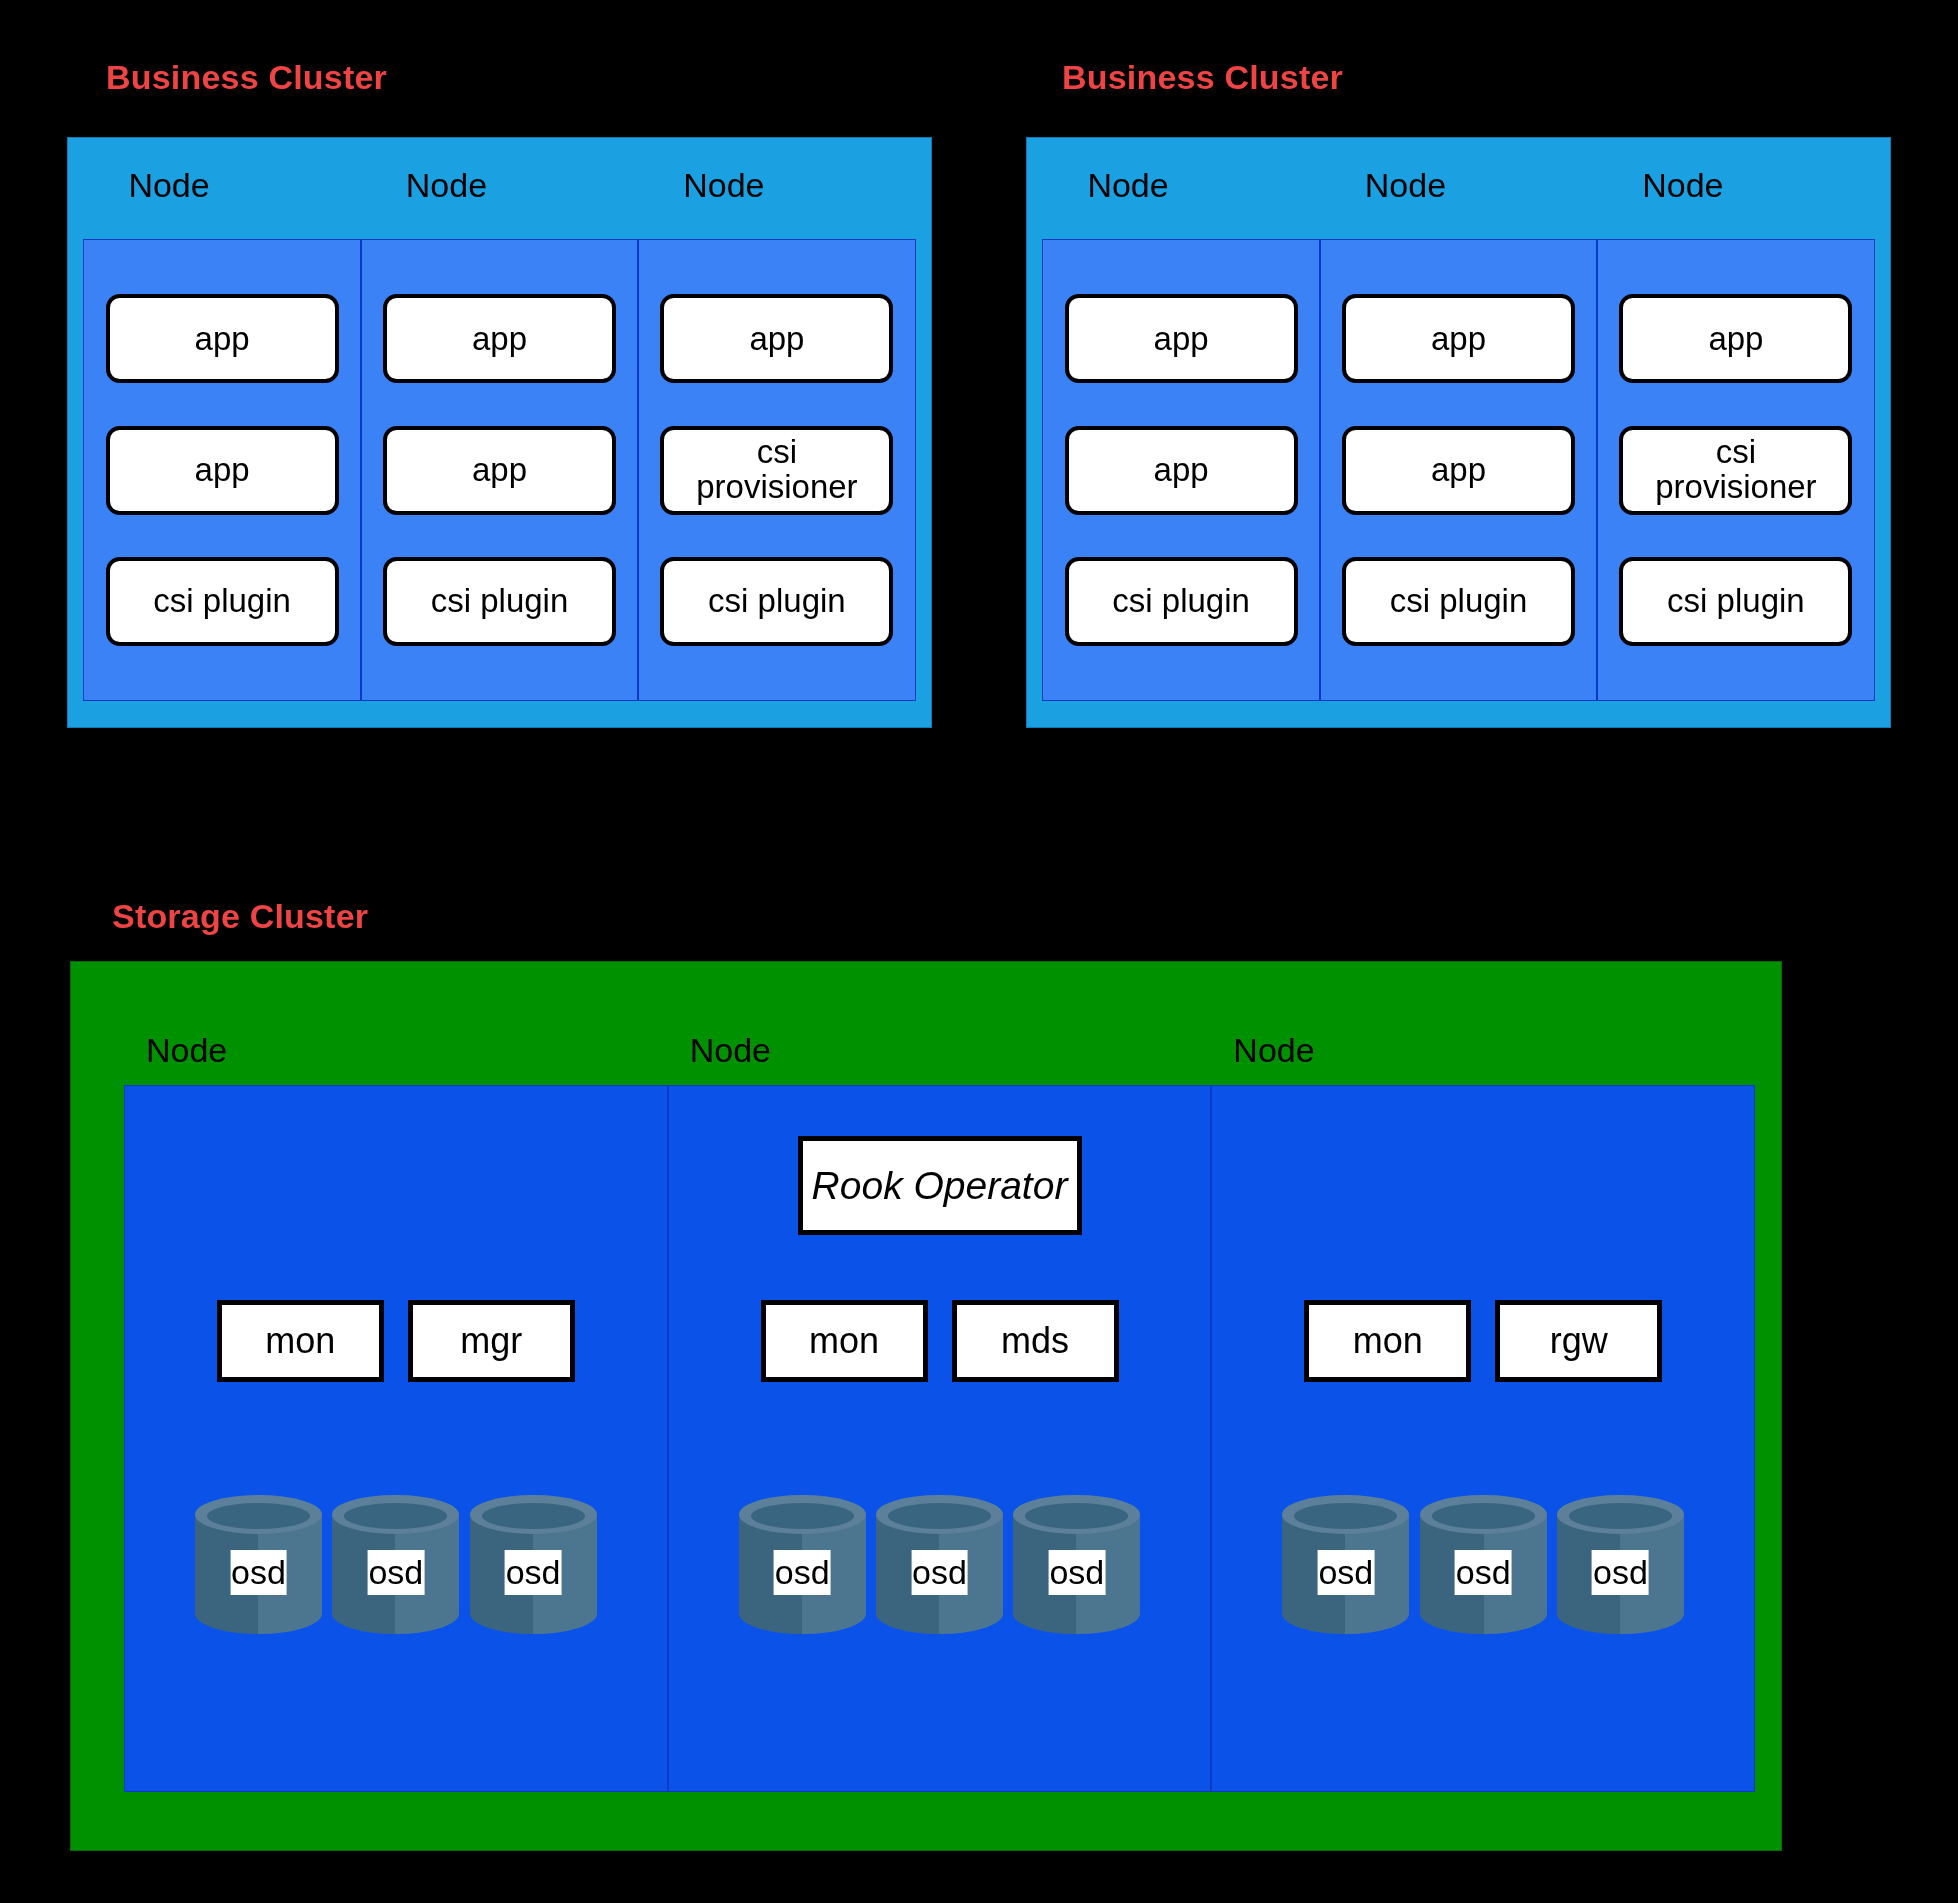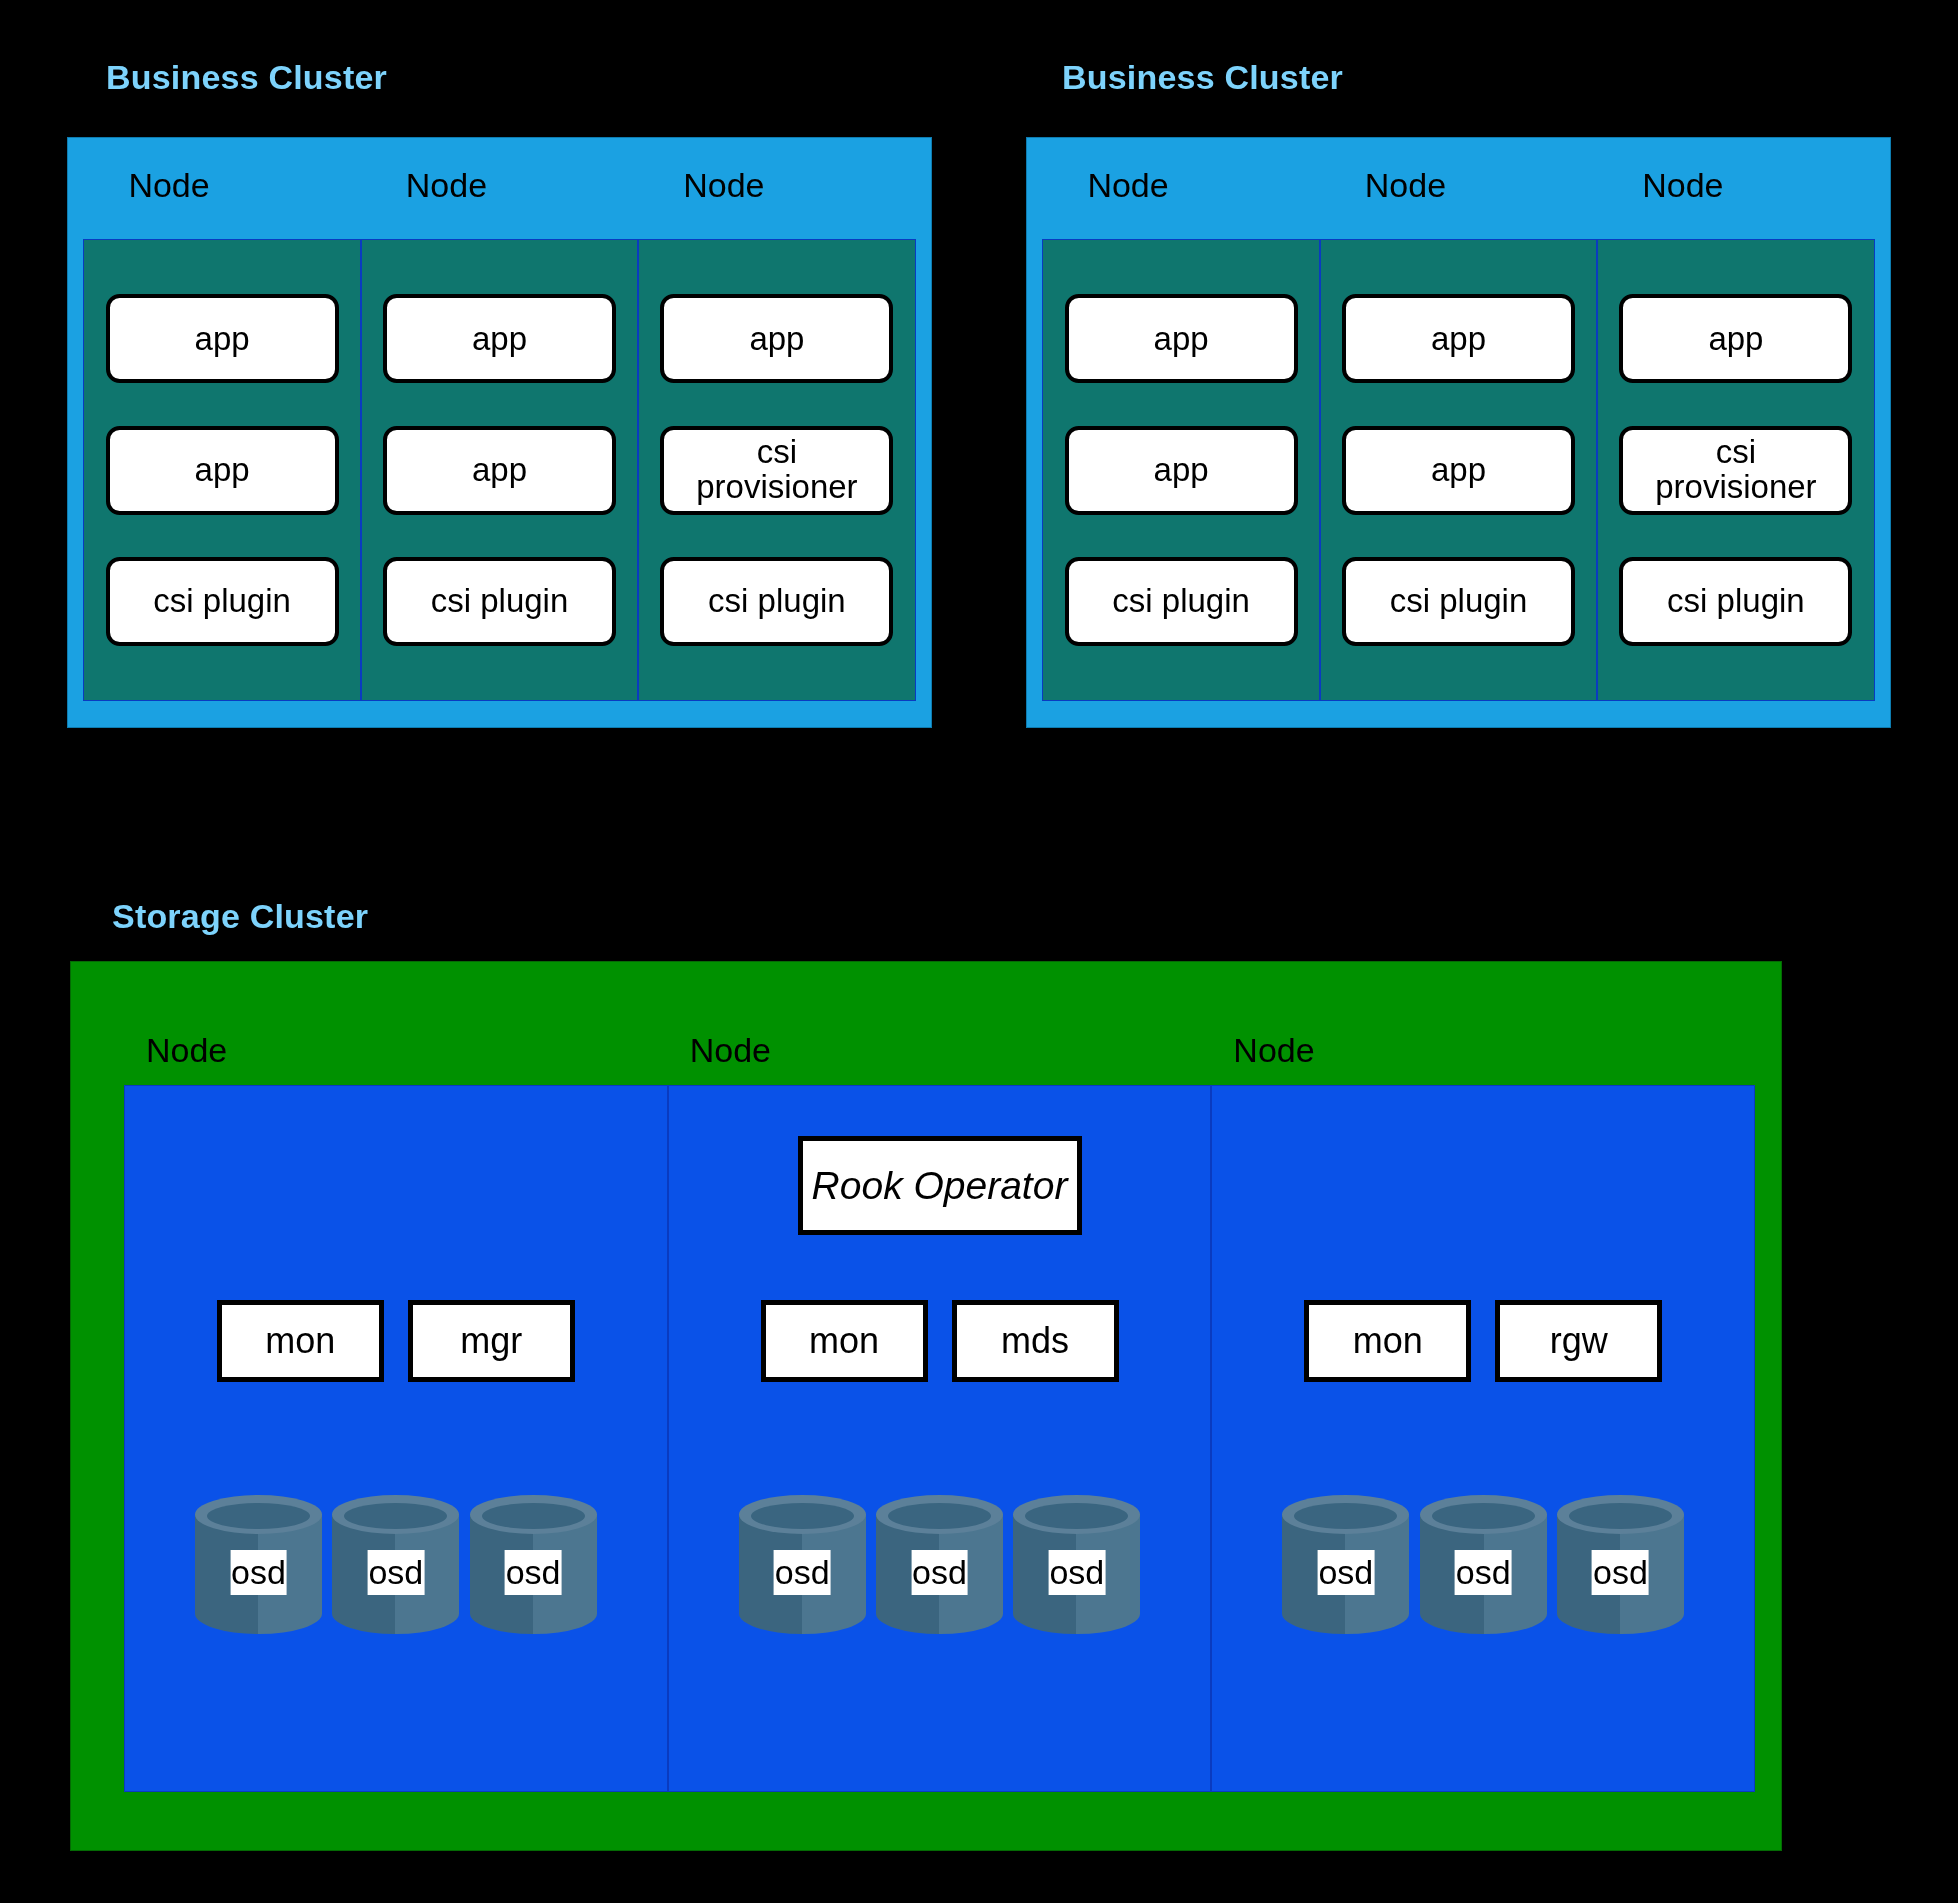--- a/index.html
+++ b/index.html
@@ -23,7 +23,7 @@
   
   .cluster-title {
     position: absolute;
-    color: #7dd3fc;
+    color: #ef4444;
     font-size: 34px;
     font-weight: bold;
     letter-spacing: 0.2px;

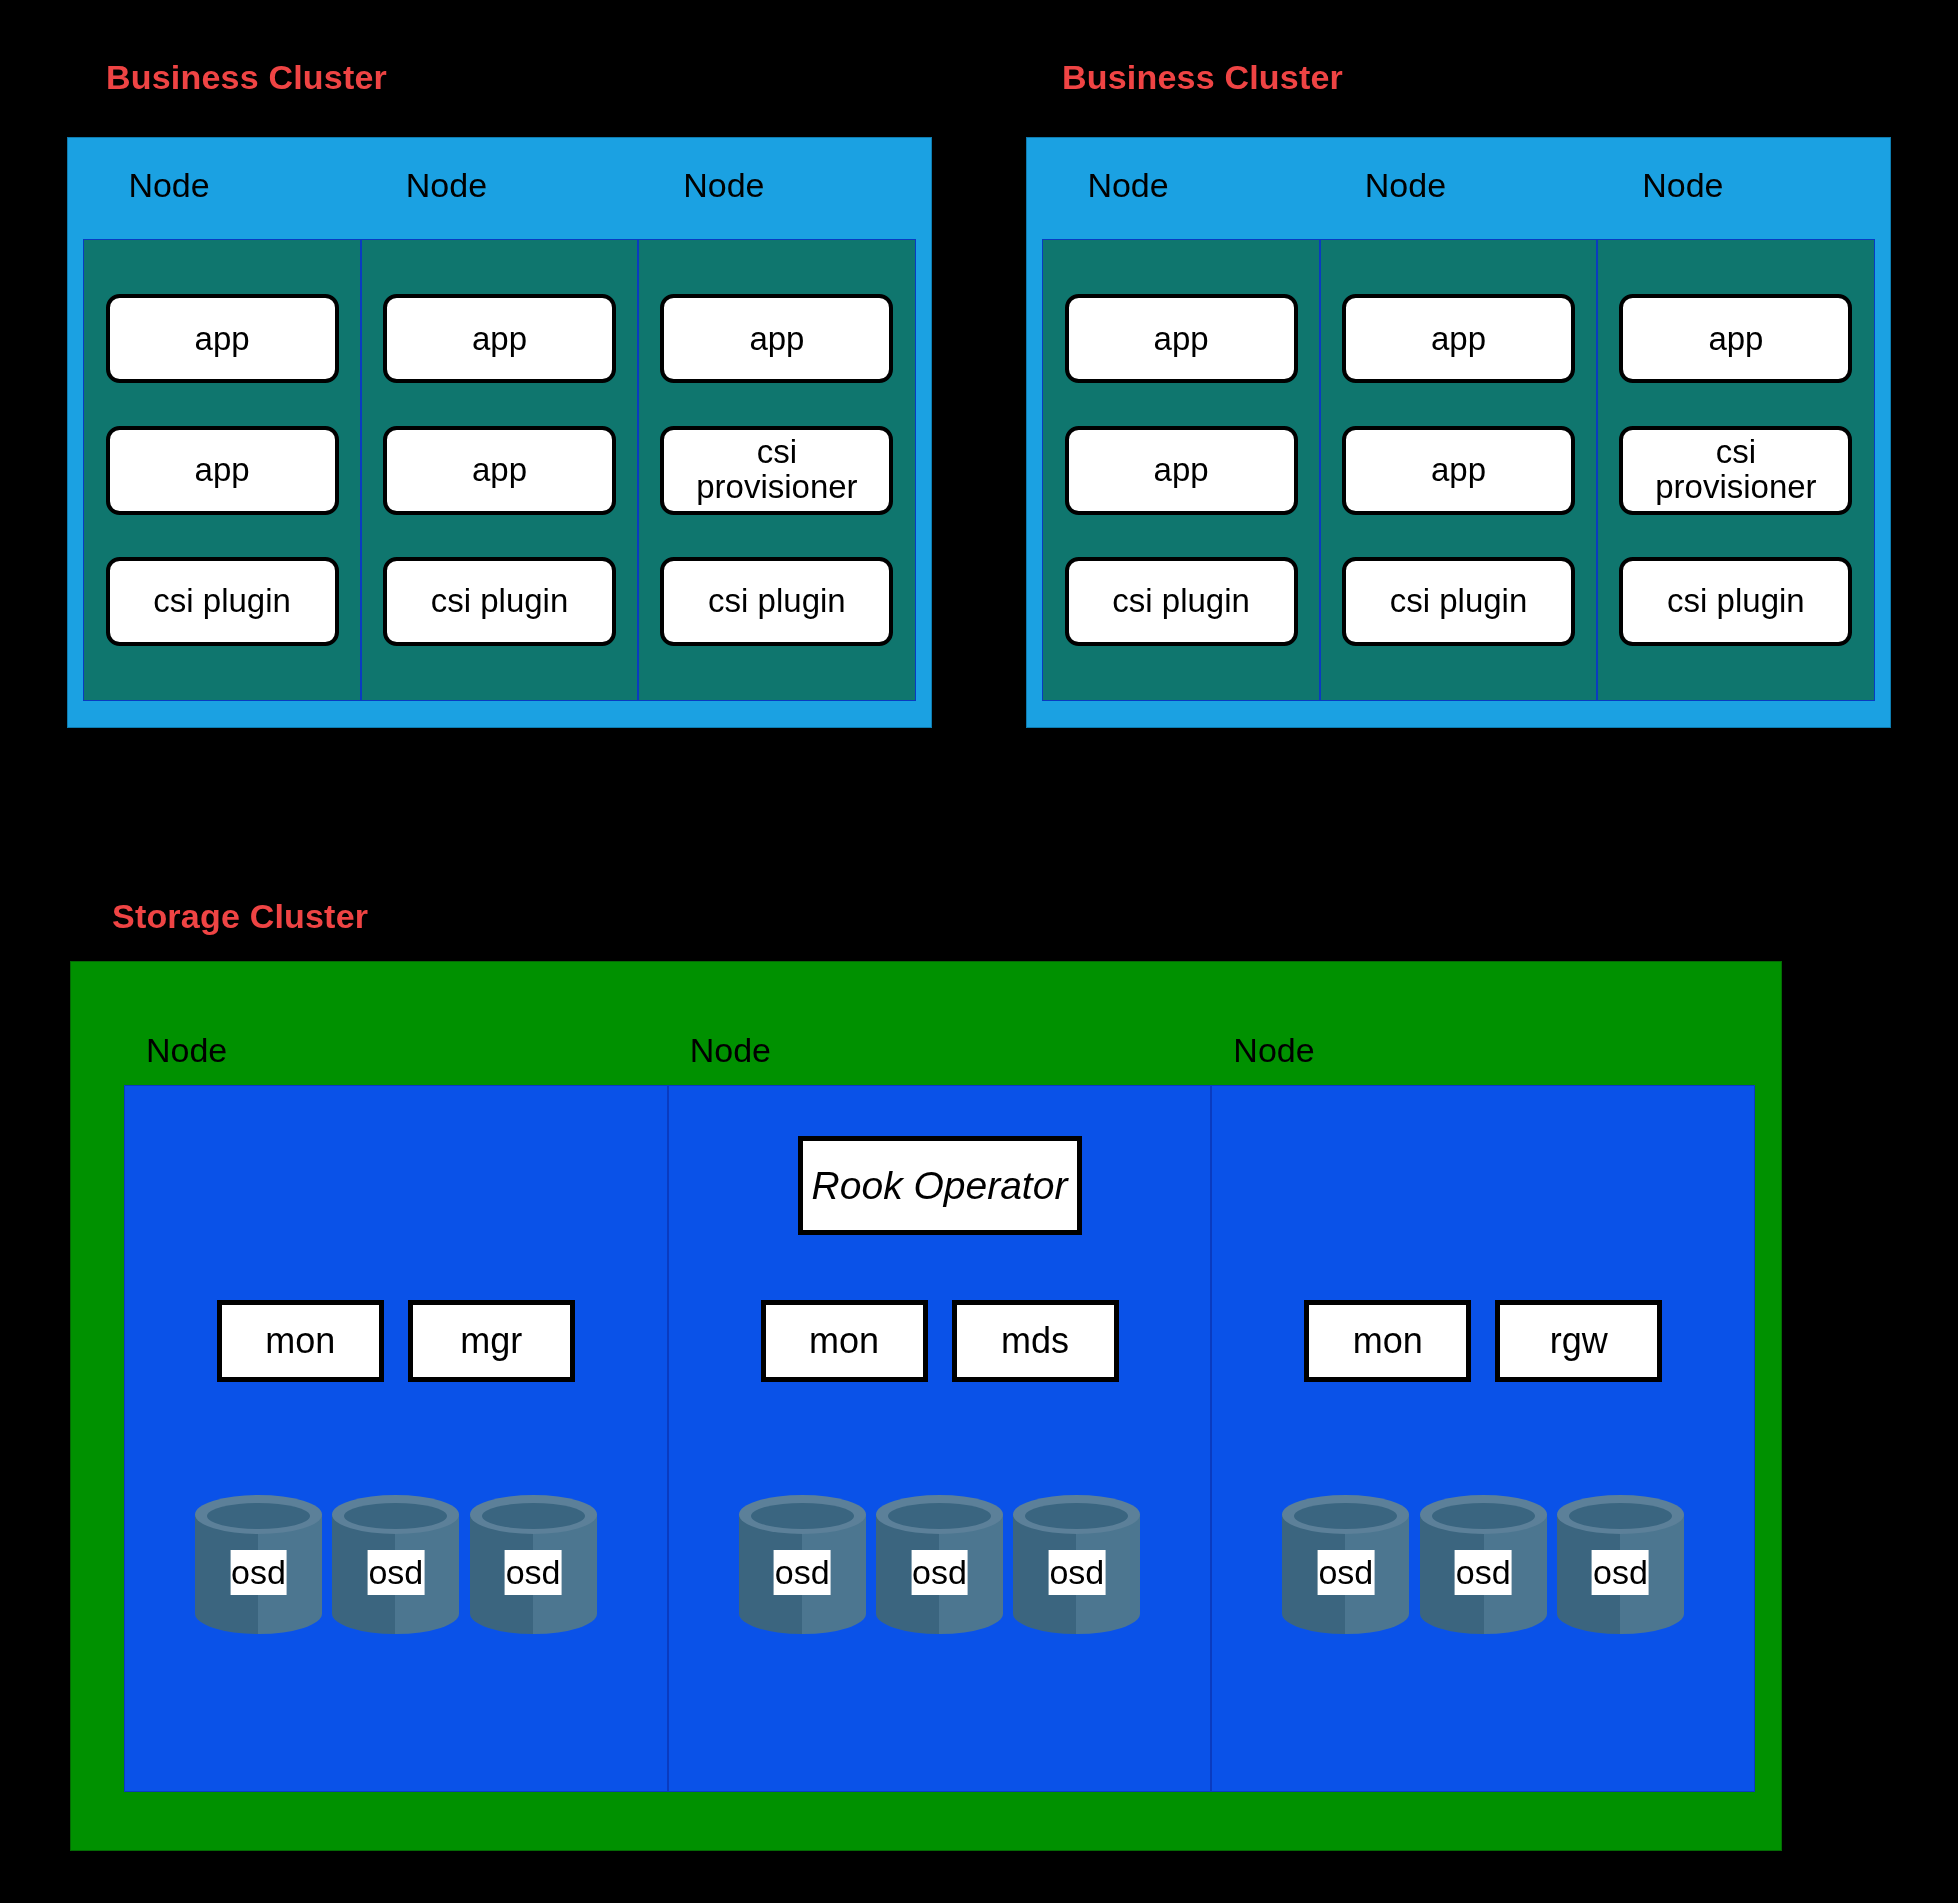--- a/index.html
+++ b/index.html
@@ -69,7 +69,7 @@
   .biz-node-col {
     flex: 1 1 0;
     position: relative;
-    background: #0f766e;
+    background: #3b82f6;
     border-right: 2.6px solid #0A3BC0;
     display: flex;
     flex-direction: column;

